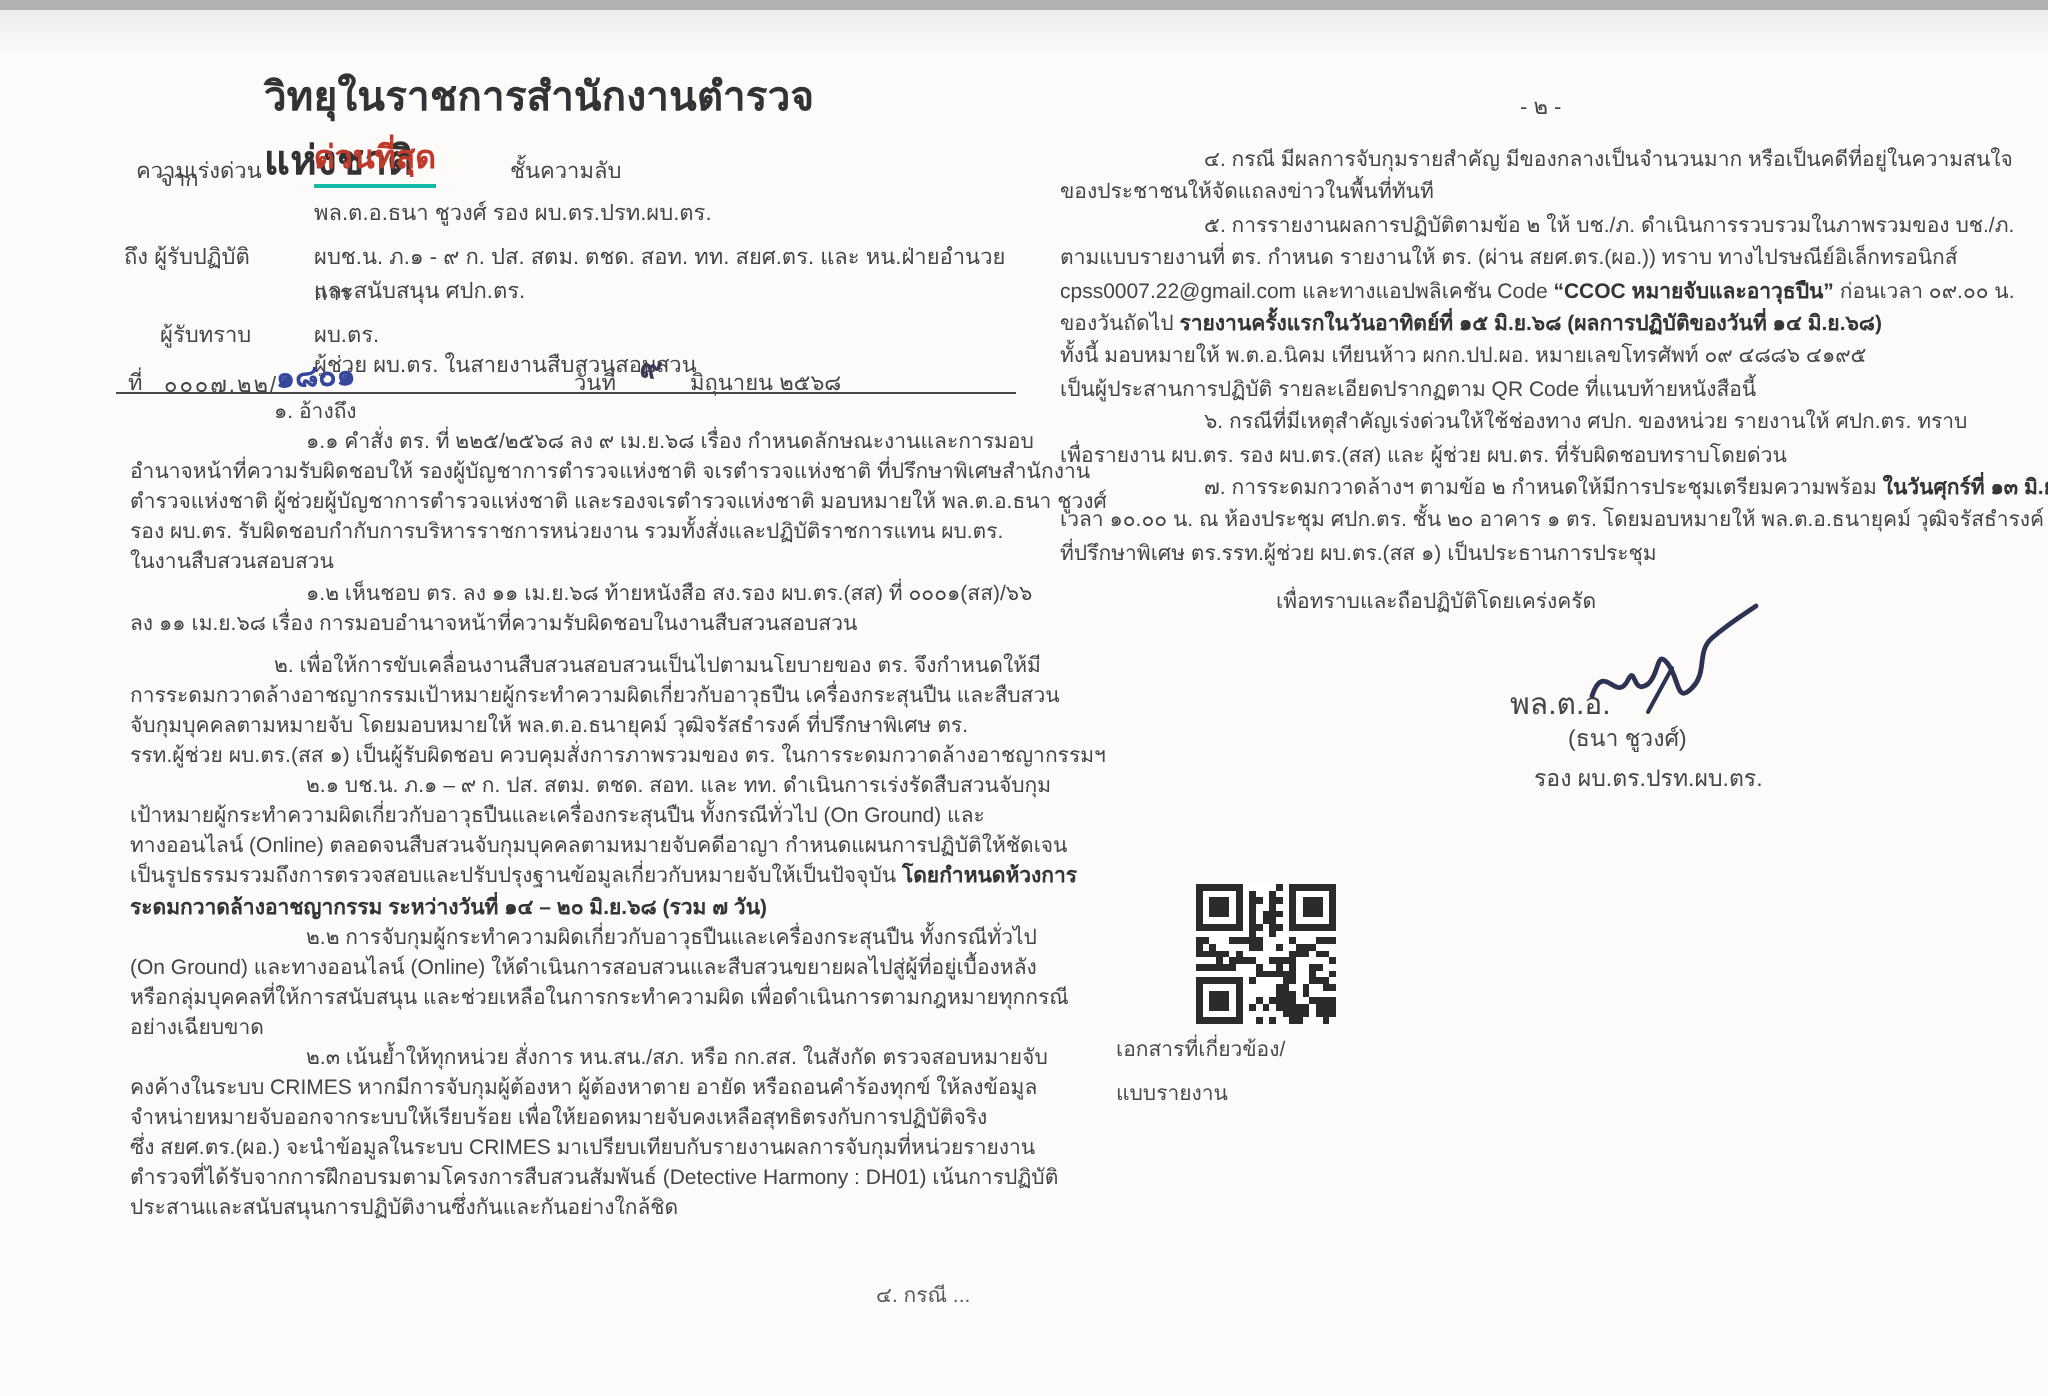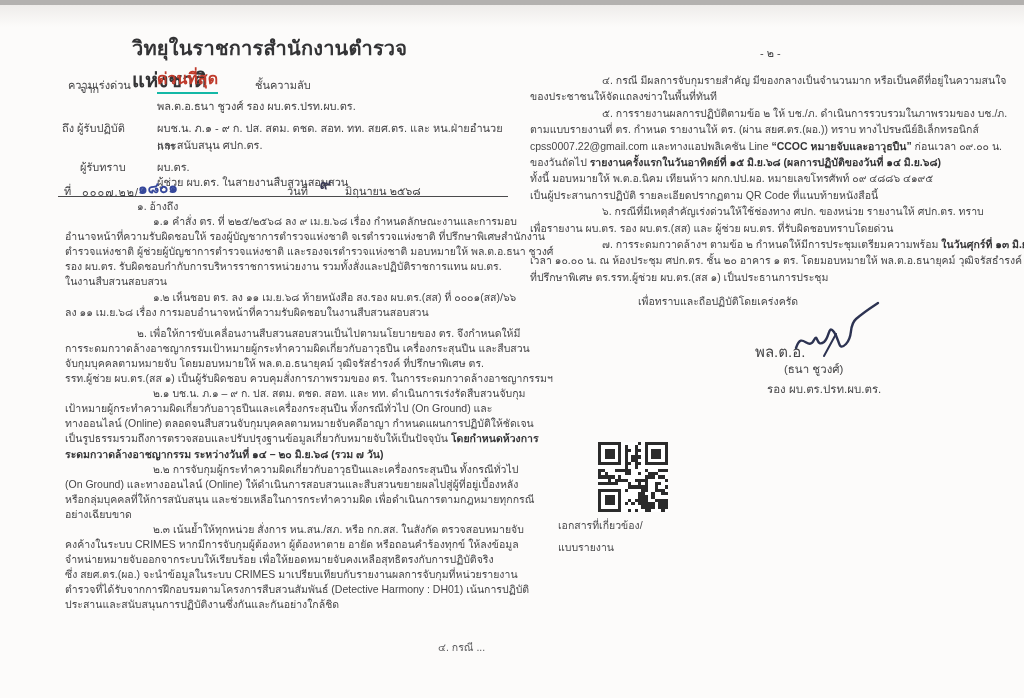--- a/index.html
+++ b/index.html
@@ -108,7 +108,7 @@
         <div class="line"><span>ของประชาชนให้จัดแถลงข่าวในพื้นที่ทันที</span></div>
         <div class="line ind"><span>๕. การรายงานผลการปฏิบัติตามข้อ ๒ ให้ บช./ภ. ดำเนินการรวบรวมในภาพรวมของ บช./ภ.</span></div>
         <div class="line"><span>ตามแบบรายงานที่ ตร. กำหนด รายงานให้ ตร. (ผ่าน สยศ.ตร.(ผอ.)) ทราบ ทางไปรษณีย์อิเล็กทรอนิกส์</span></div>
-        <div class="line"><span>cpss0007.22@gmail.com และทางแอปพลิเคชัน Line </span><span class="b">“CCOC หมายจับและอาวุธปืน”</span><span> ก่อนเวลา ๐๙.๐๐ น.</span></div>
+        <div class="line"><span>cpss0007.22@gmail.com และทางแอปพลิเคชัน Code </span><span class="b">“CCOC หมายจับและอาวุธปืน”</span><span> ก่อนเวลา ๐๙.๐๐ น.</span></div>
         <div class="line"><span>ของวันถัดไป </span><span class="b">รายงานครั้งแรกในวันอาทิตย์ที่ ๑๕ มิ.ย.๖๘ (ผลการปฏิบัติของวันที่ ๑๔ มิ.ย.๖๘)</span></div>
         <div class="line"><span>ทั้งนี้ มอบหมายให้ พ.ต.อ.นิคม  เทียนห้าว ผกก.ปป.ผอ. หมายเลขโทรศัพท์ ๐๙ ๔๘๘๖ ๔๑๙๕</span></div>
         <div class="line"><span>เป็นผู้ประสานการปฏิบัติ รายละเอียดปรากฏตาม QR Code ที่แนบท้ายหนังสือนี้</span></div>

